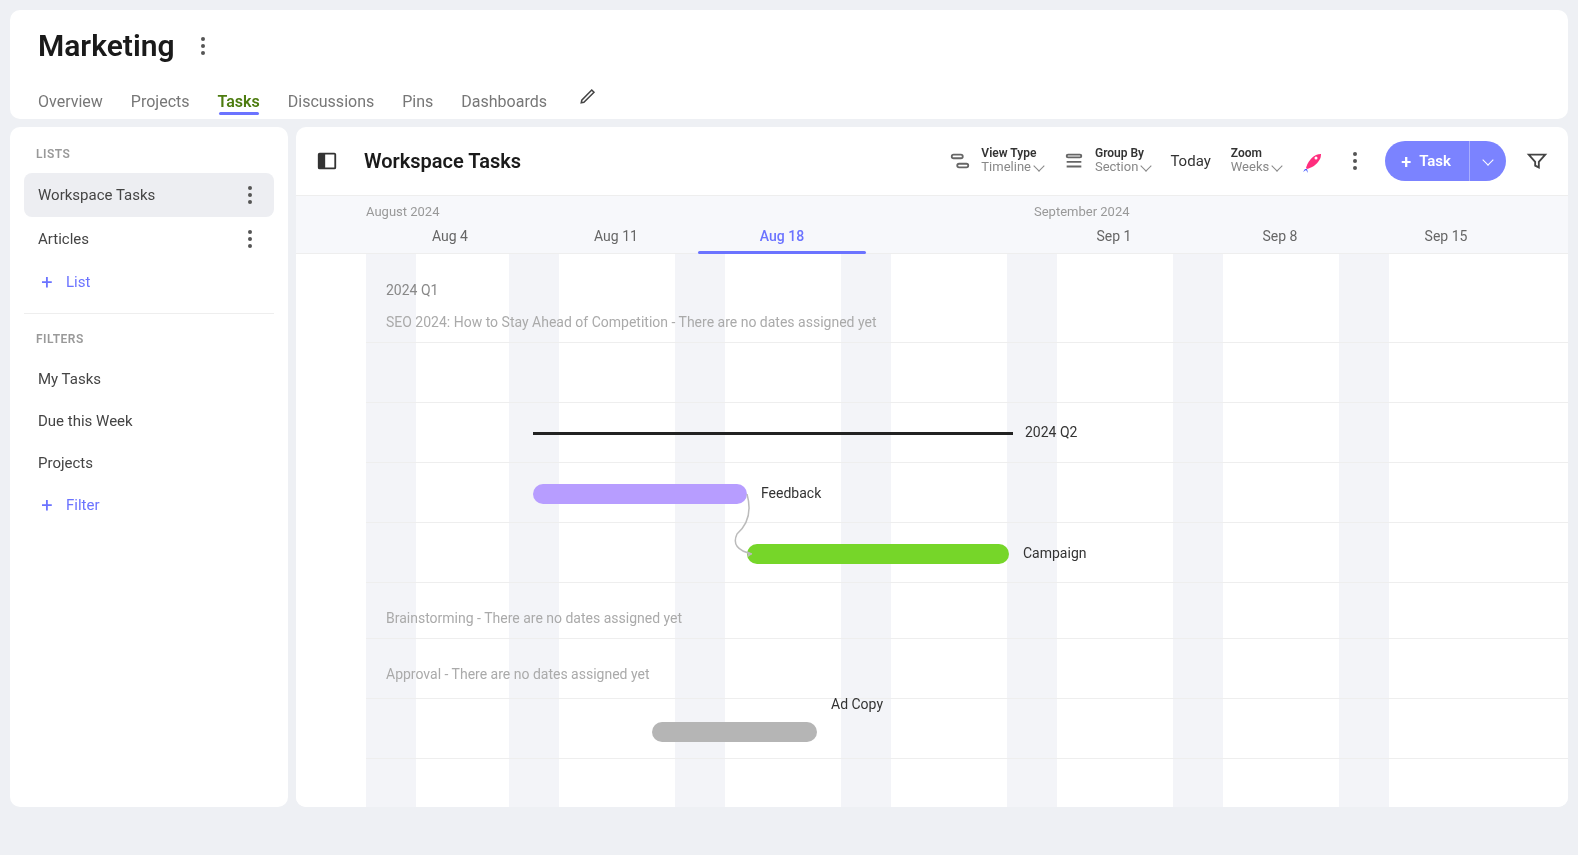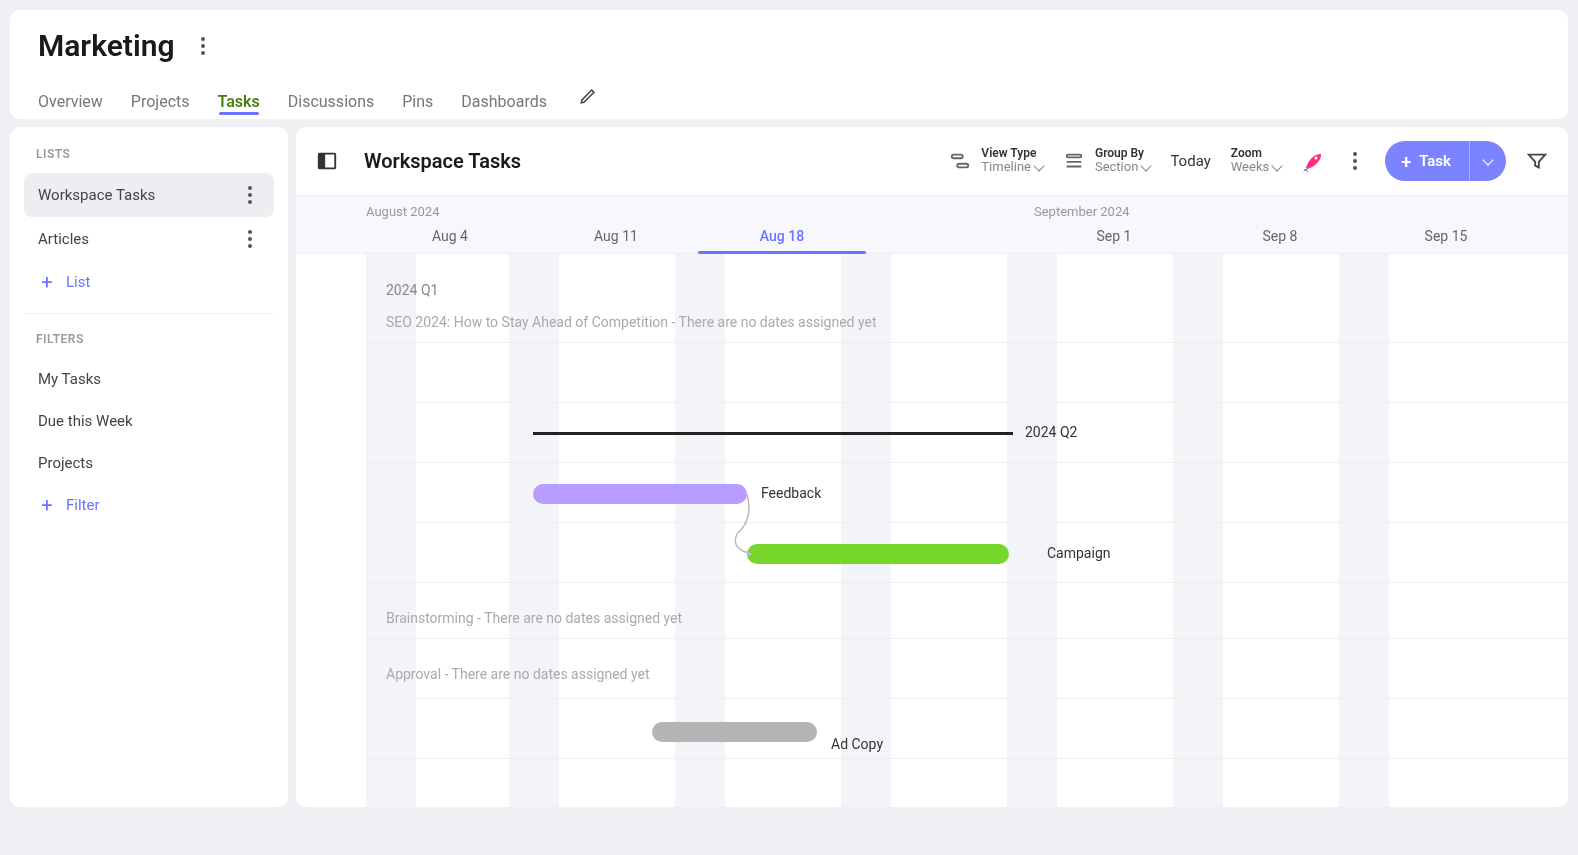--- a/index.html
+++ b/index.html
@@ -240,7 +240,7 @@
         <div class="bar" style="left: 237px; width: 214px; top: 230px; background: rgb(183, 157, 255);"></div>
         <div class="bar-label" style="left: 465px; top: 231px;">Feedback</div>
         <div class="bar" style="left: 451px; width: 262px; top: 290px; background: rgb(118, 214, 41);"></div>
-        <div class="bar-label" style="left: 751px; top: 291px; text-align: center;">Campaign</div>
+        <div class="bar-label" style="left: 727px; top: 291px; text-align: center;">Campaign</div>
         <svg class="dep-line" width="40" height="70" style="left: 436px; top: 240px;">
           <path d="M15 0 Q22 25 5 40 Q-2 55 20 60" fill="none" stroke="#bbb" stroke-width="1.5"></path>
           <path d="M20 60 l-5 -3 l1 6 z" fill="#bbb"></path>

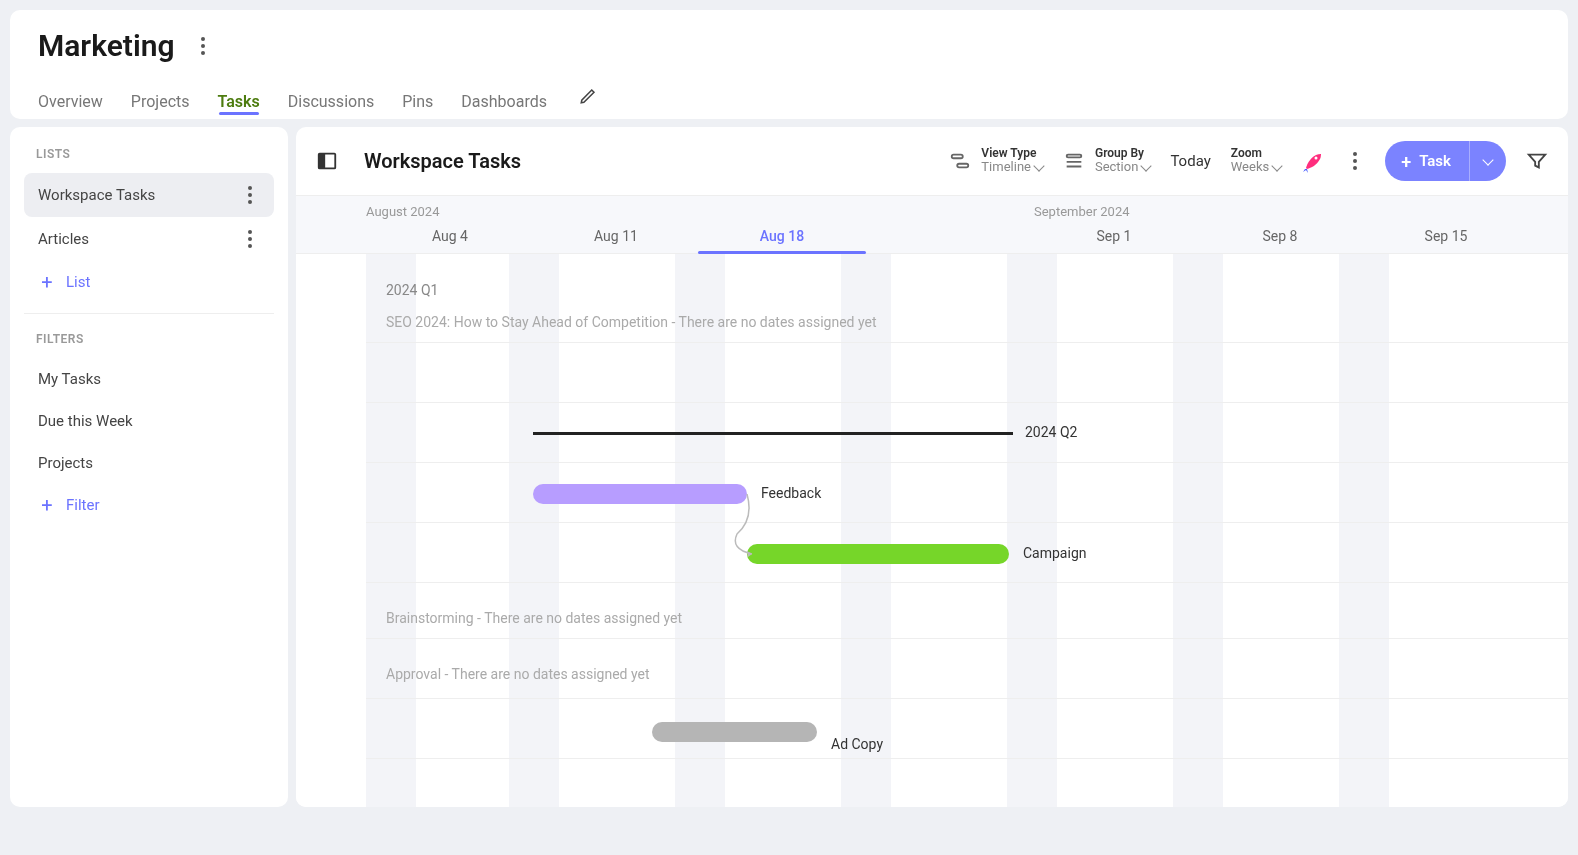--- a/index.html
+++ b/index.html
@@ -248,7 +248,7 @@
         <div class="text-task" style="top: 356px;">Brainstorming - There are no dates assigned yet</div>
         <div class="text-task" style="top: 412px;">Approval - There are no dates assigned yet</div>
         <div class="bar" style="left: 356px; width: 165px; top: 468px; background: rgb(181, 181, 181);"></div>
-        <div class="bar-label" style="left: 535px; top: 482px;">Ad Copy</div>
+        <div class="bar-label" style="left: 535px; top: 442px;">Ad Copy</div>
       </div>
   </div>
 </div>

